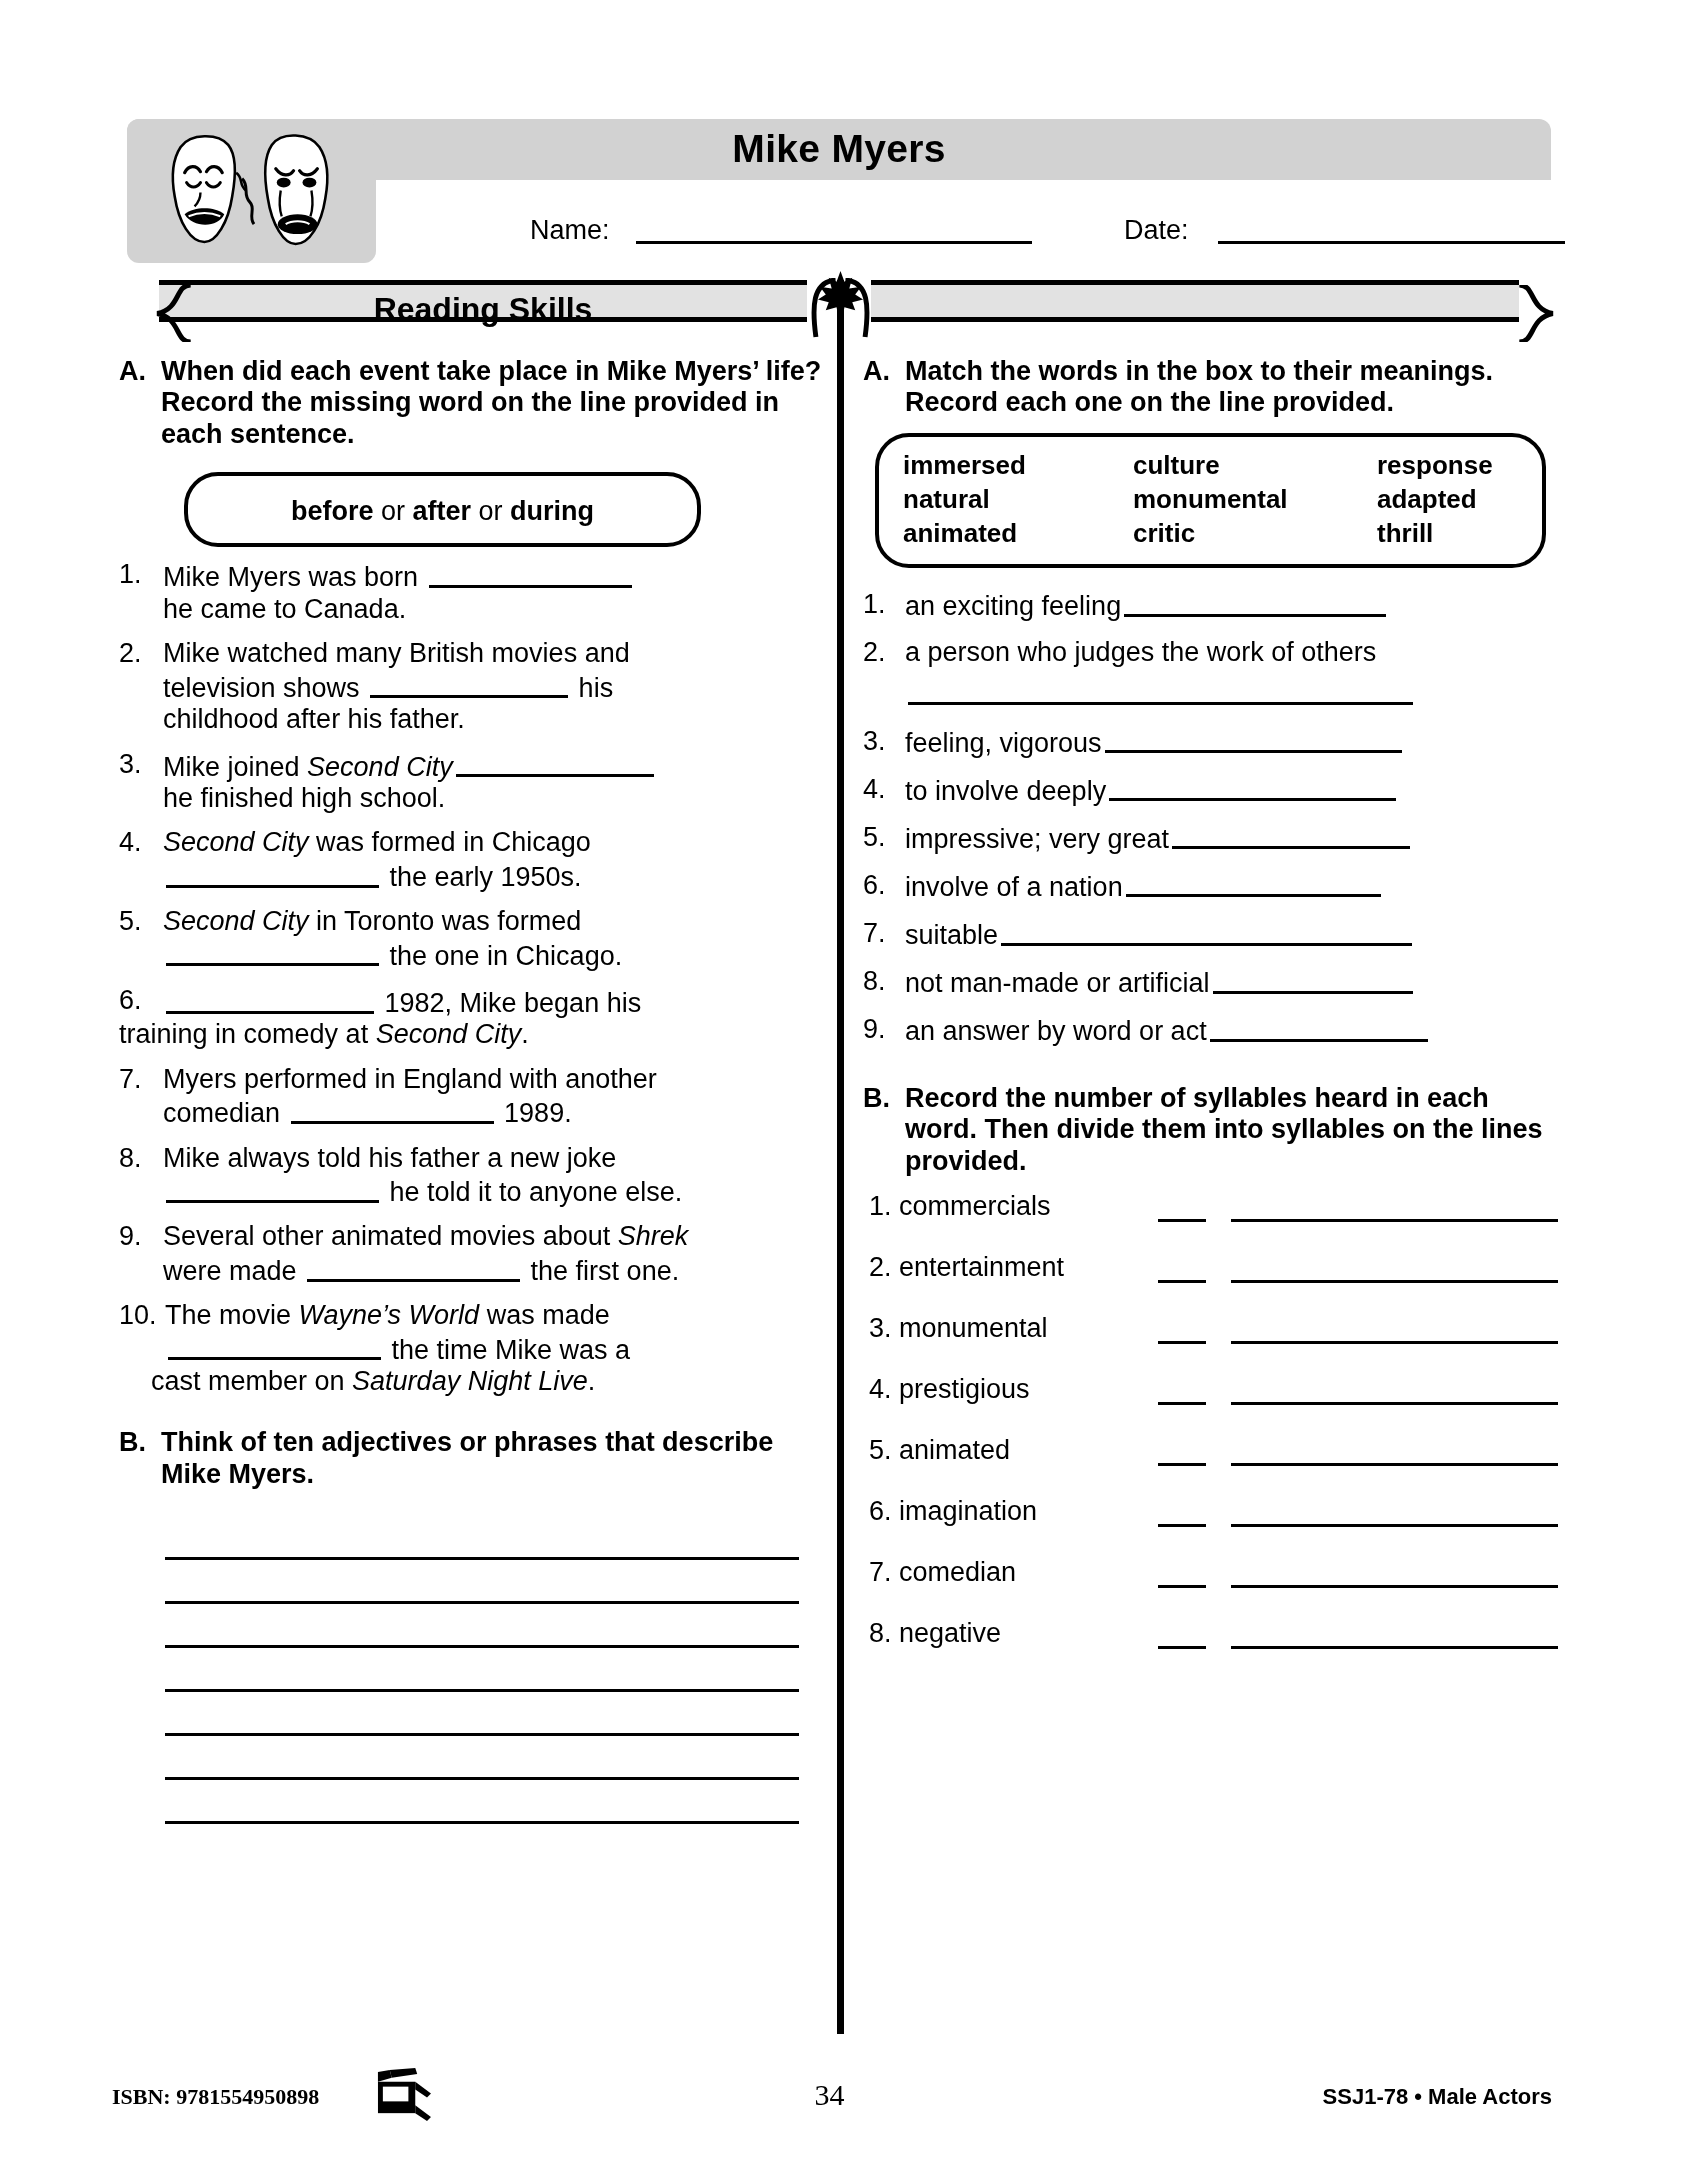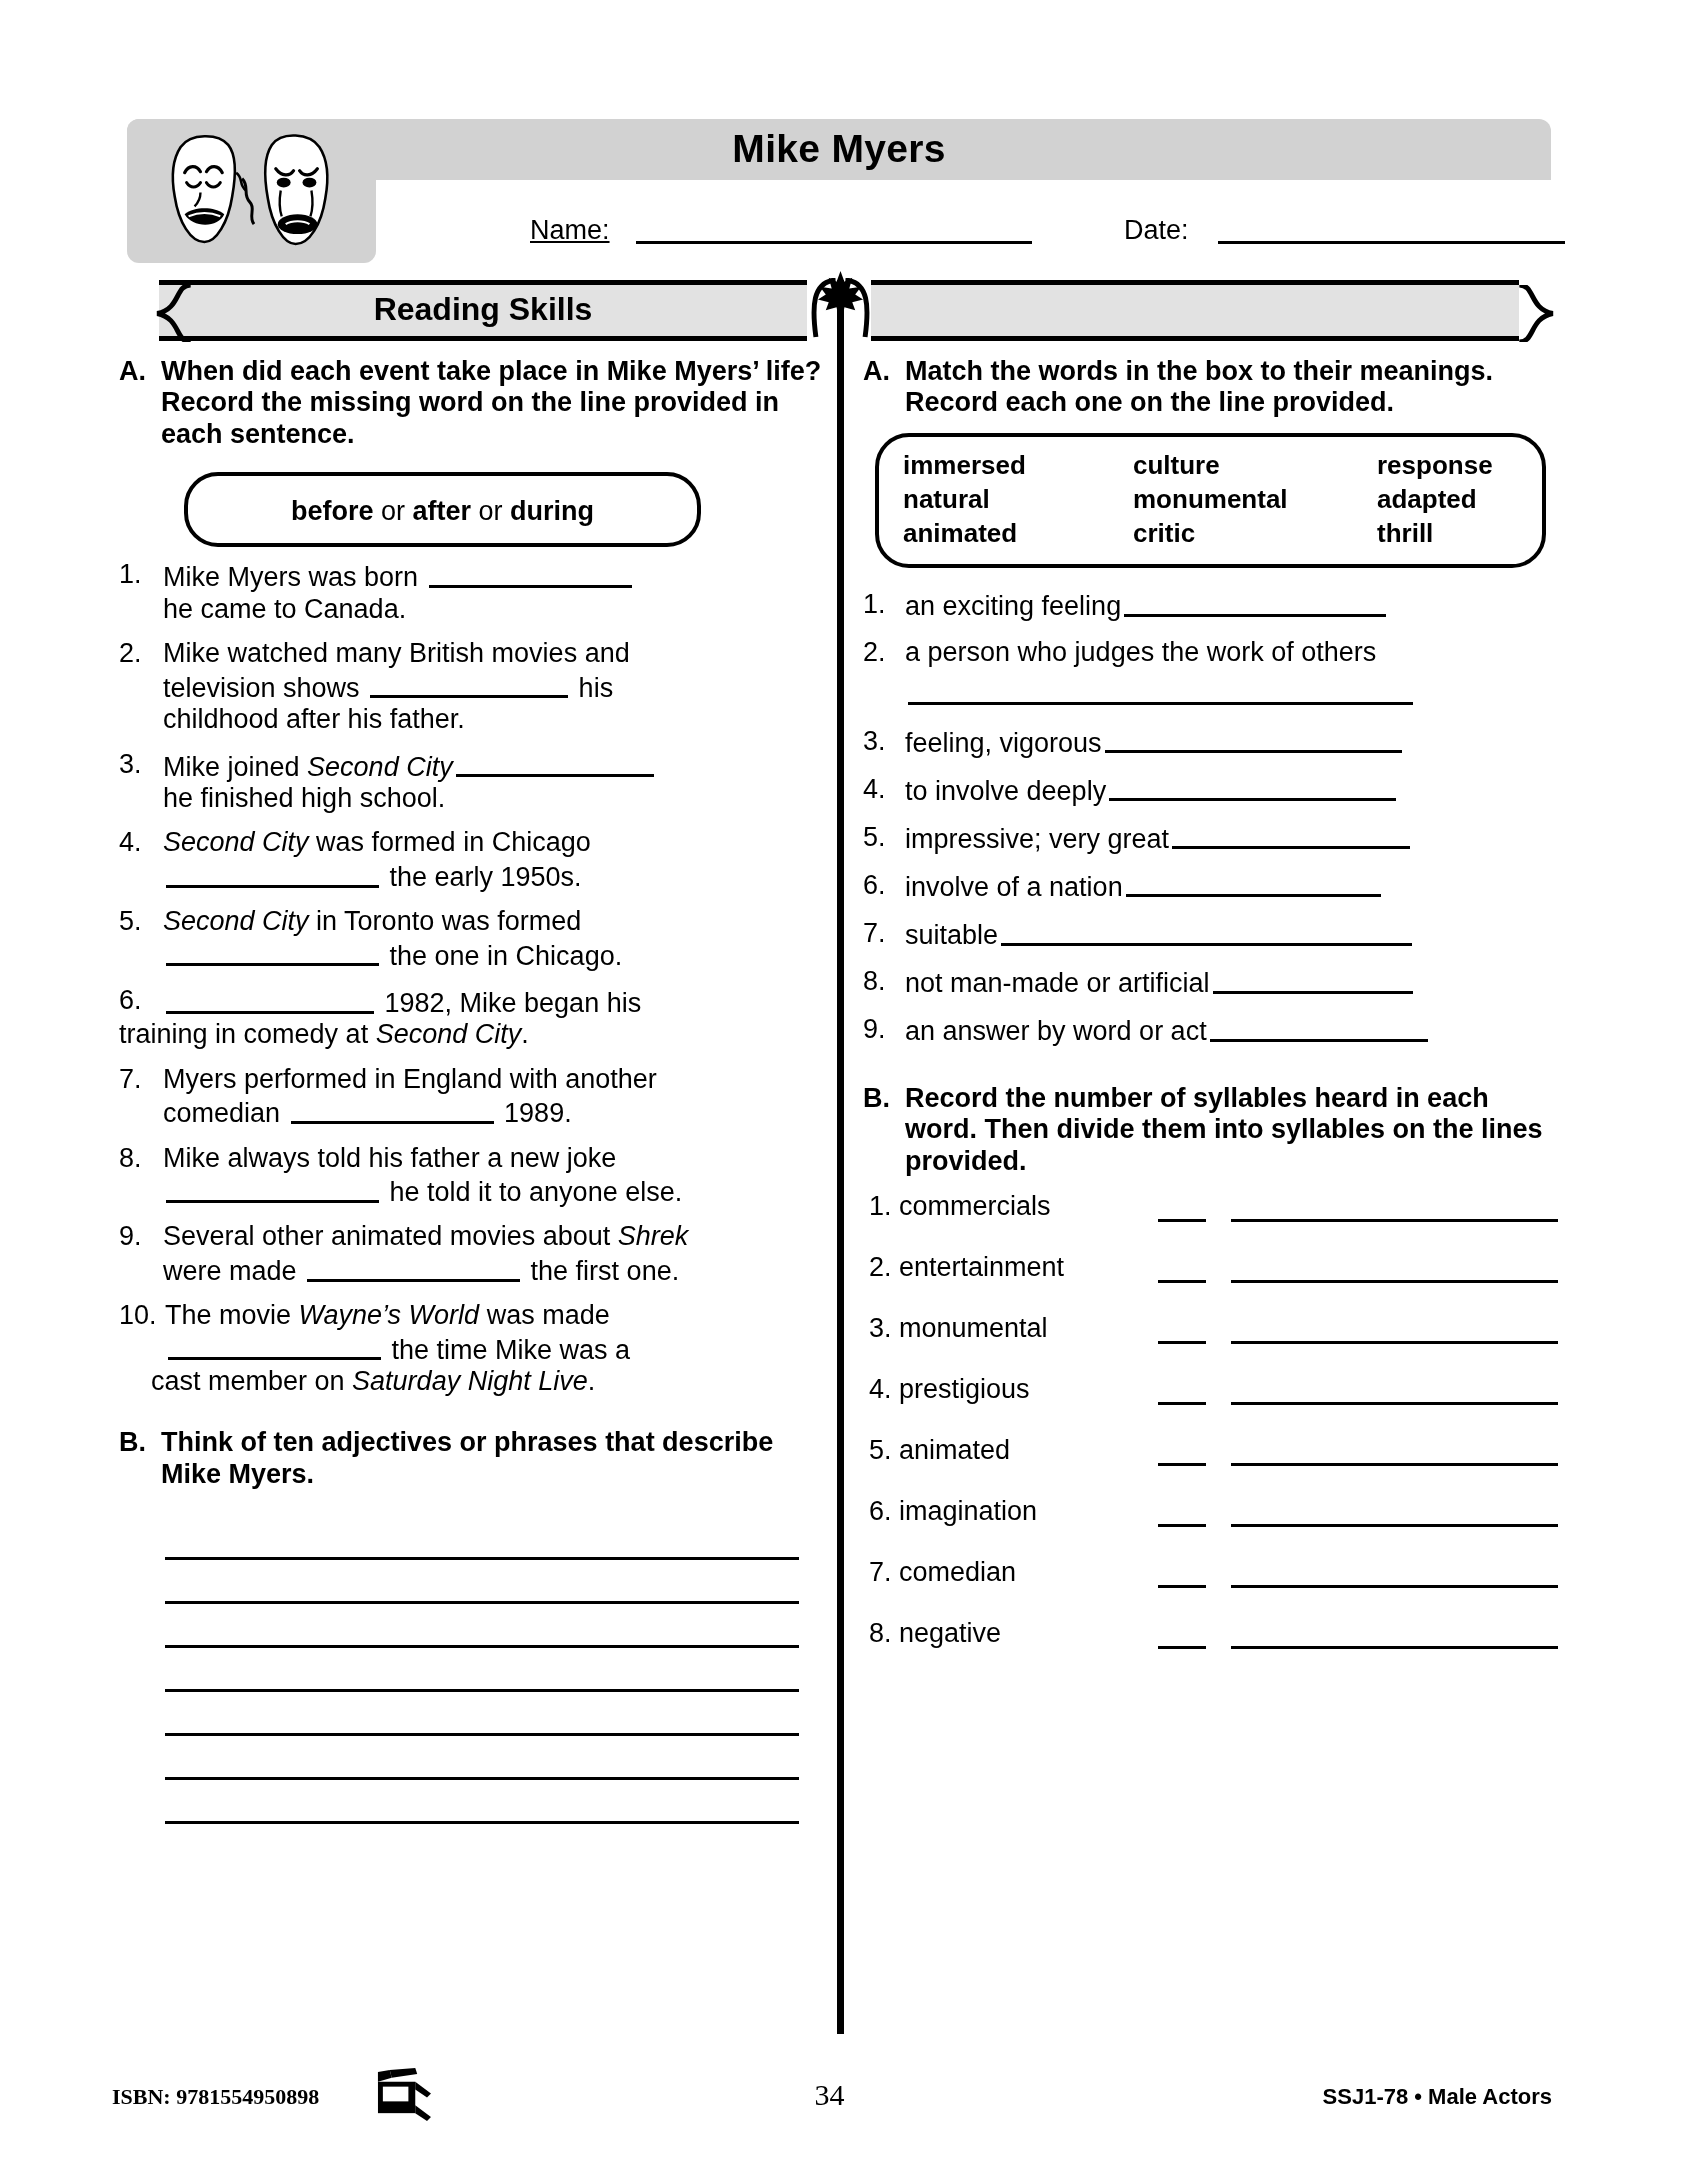--- a/index.html
+++ b/index.html
@@ -78,7 +78,7 @@
     font-size: 27px;
     bottom: 16px;
   }
-  .nd-name-label { left: 144px; text-decoration: underline; }
+  .nd-name-label { left: 144px; }
   .nd-date-label { left: 738px; }
   .nd-rule {
     position: absolute;

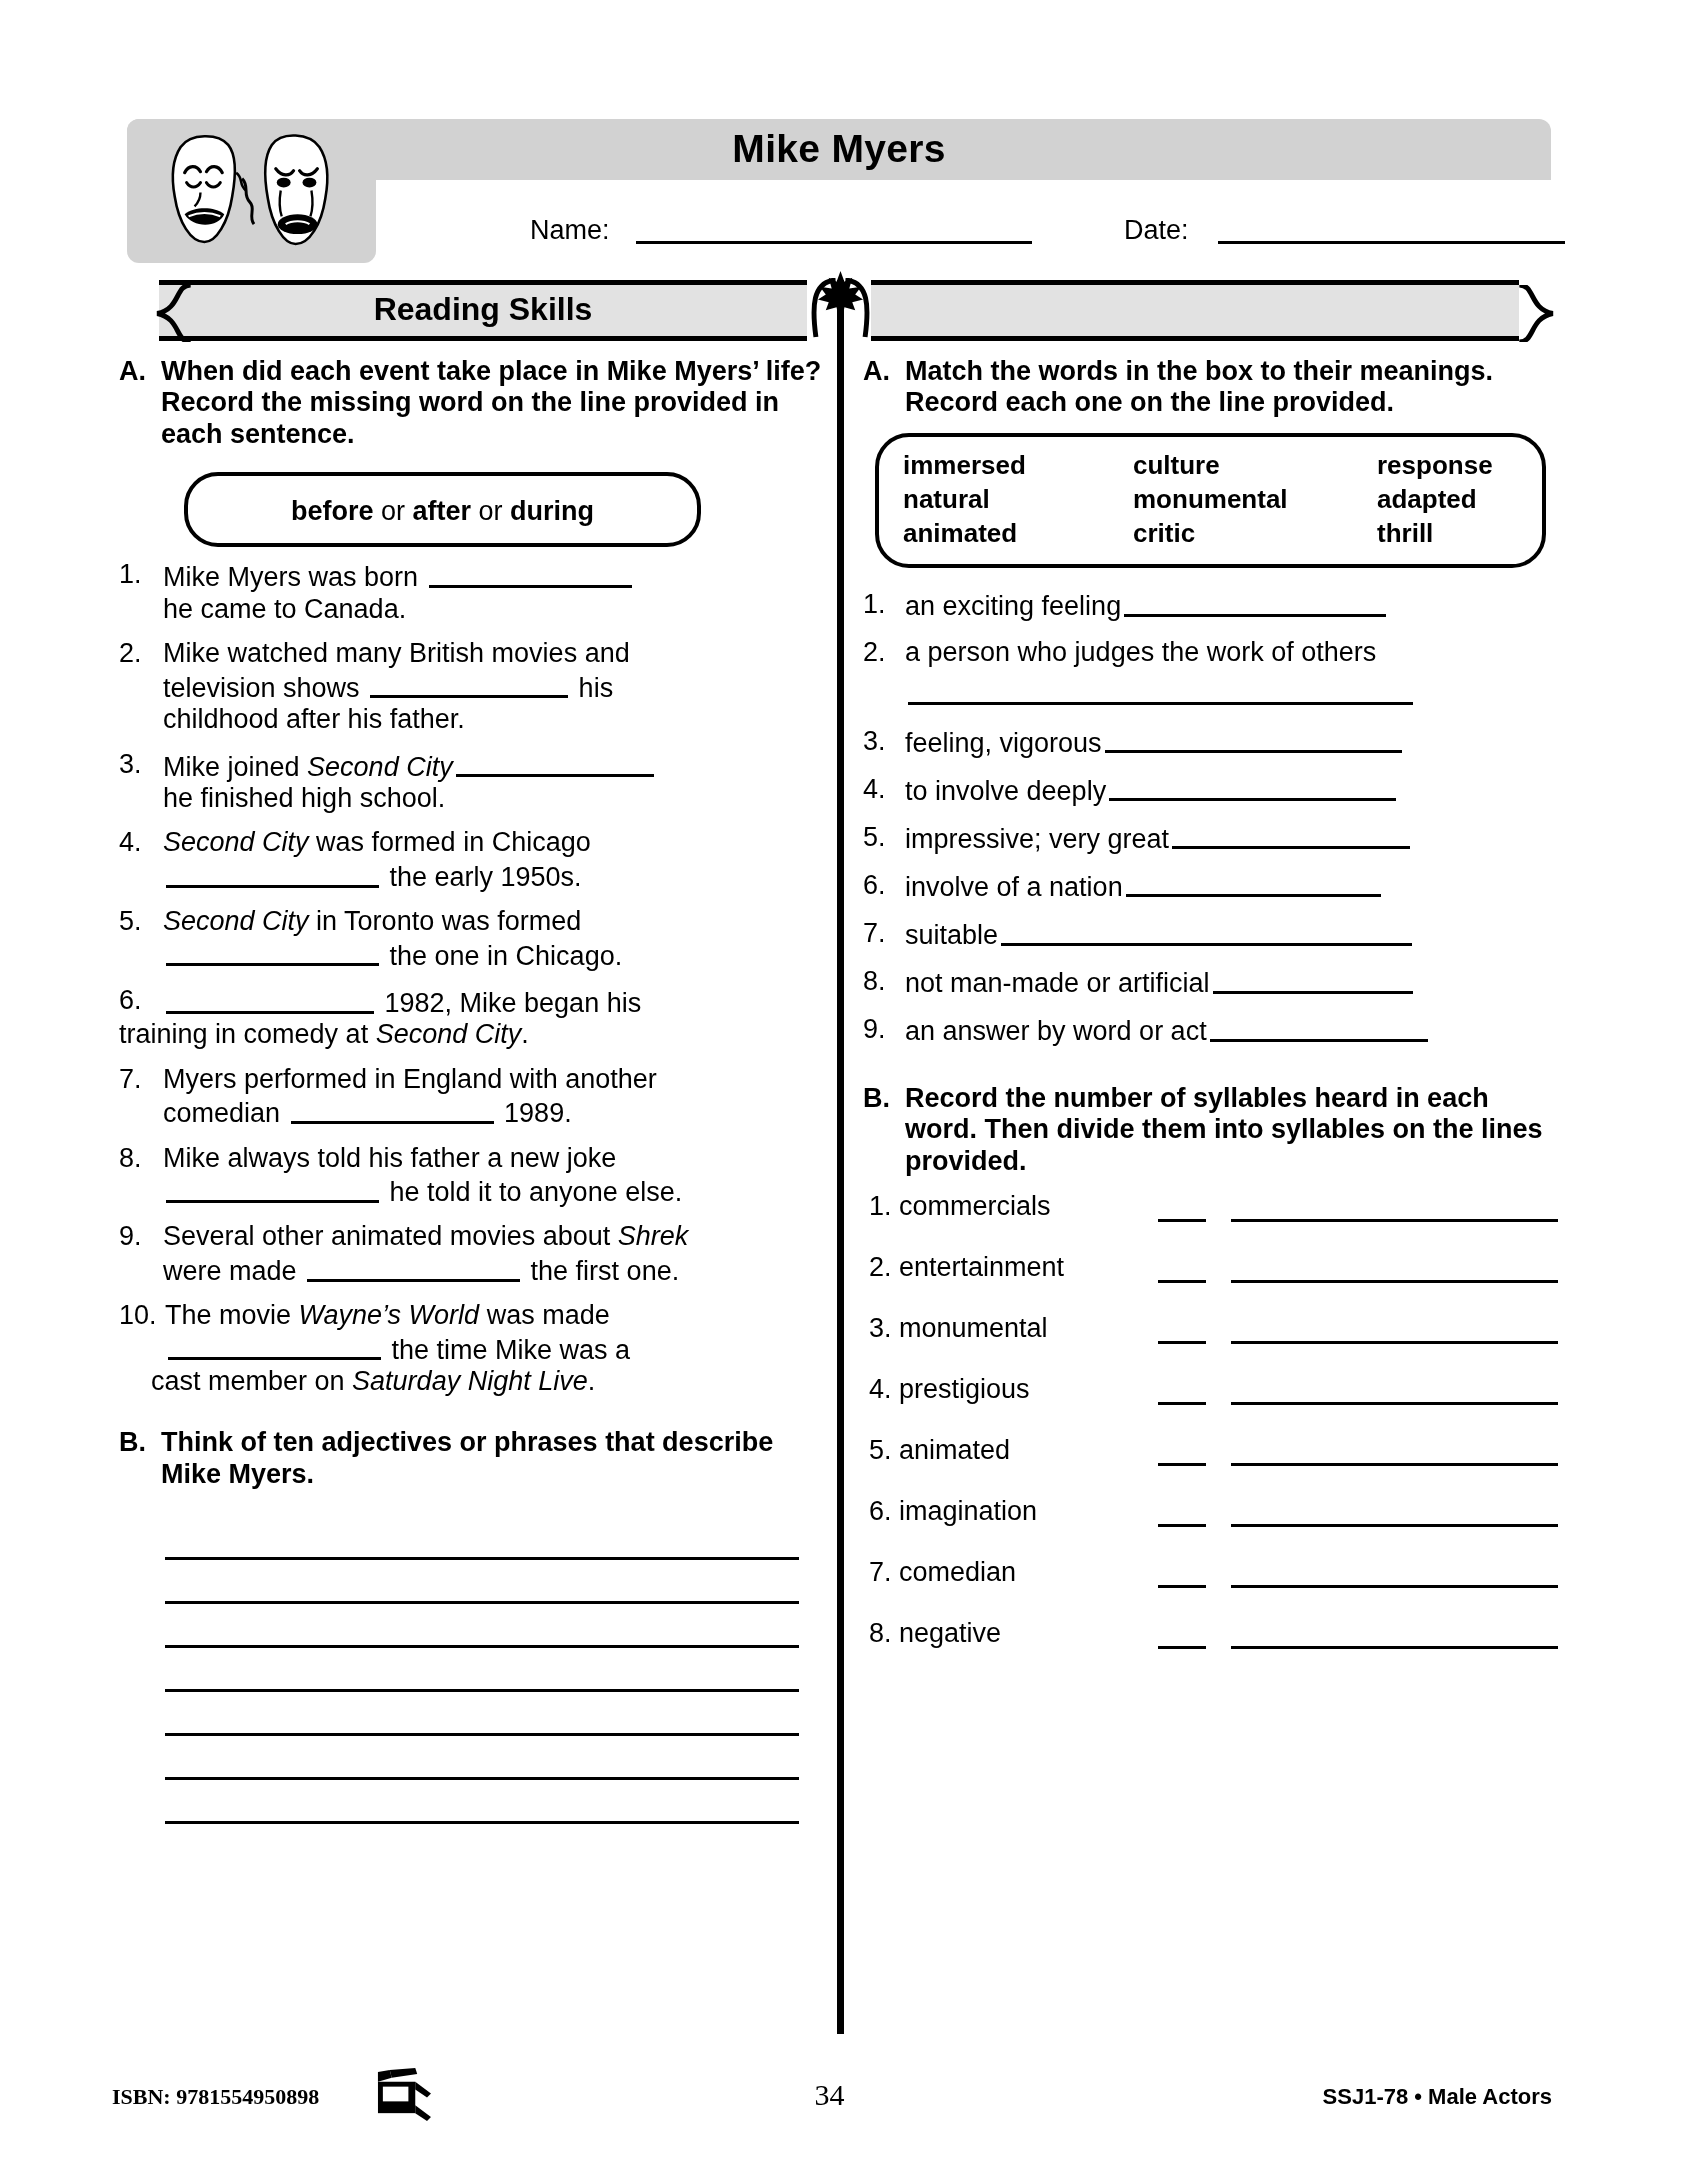--- a/index.html
+++ b/index.html
@@ -100,7 +100,7 @@
   .banner {
     position: absolute;
     top: 0;
-    height: 61px;
+    height: 42px;
     background: #e2e2e2;
     border-top: 5px solid #000;
     border-bottom: 5px solid #000;

